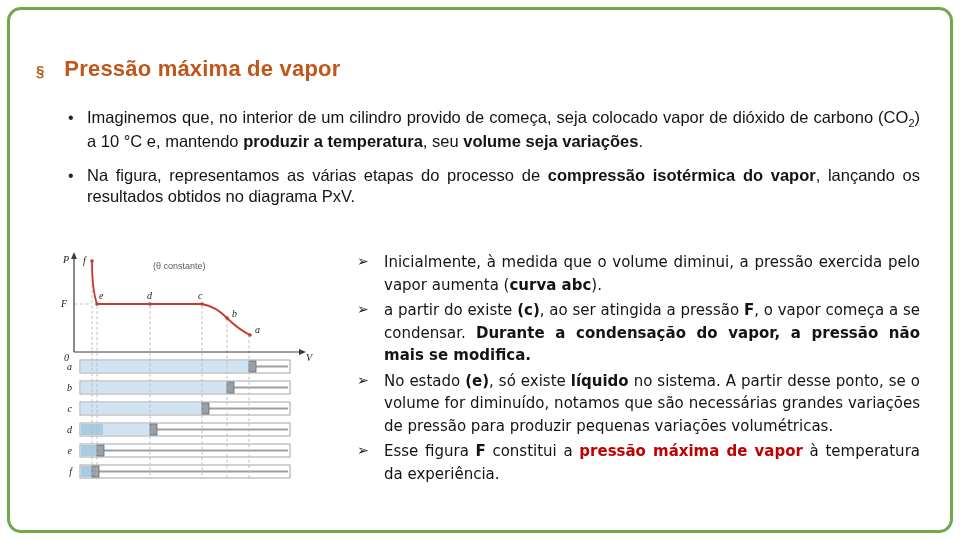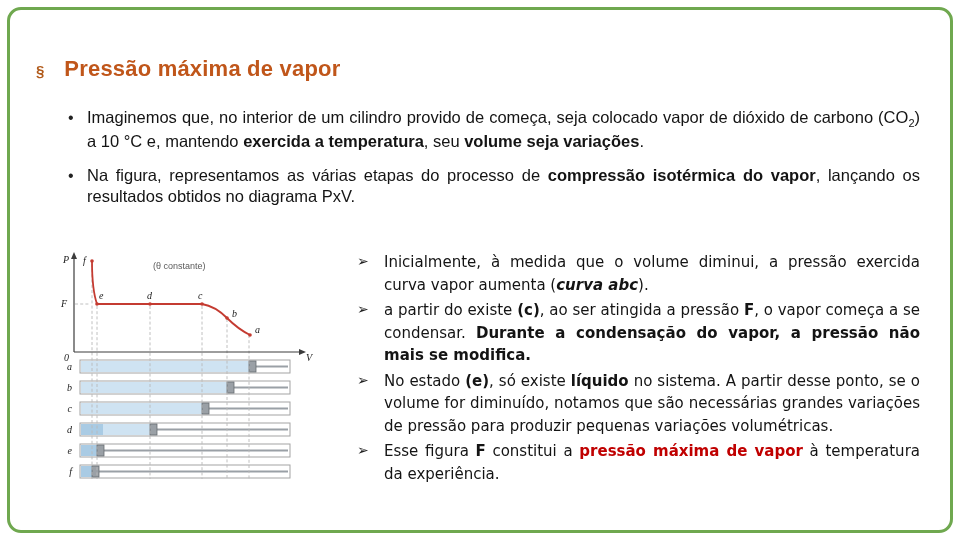--- a/index.html
+++ b/index.html
@@ -73,7 +73,7 @@
   <div class="intro">
     <div class="par">
       <span class="pbullet">•</span>
-      <p class="ptext"><span>Imaginemos que, no interior de um cilindro provido de começa, seja colocado vapor de dióxido de carbono (CO</span><sub>2</sub><span>) a 10 °C e, mantendo </span><b>exercida a temperatura</b><span>, seu </span><b>volume seja variações</b><span>.</span></p>
+      <p class="ptext"><span>Imaginemos que, no interior de um cilindro provido de começa, seja colocado vapor de dióxido de carbono (CO</span><sub>2</sub><span>) a 10 °C e, mantendo </span><b>produzir a temperatura</b><span>, seu </span><b>volume seja variações</b><span>.</span></p>
     </div>
     <div class="par">
       <span class="pbullet">•</span>

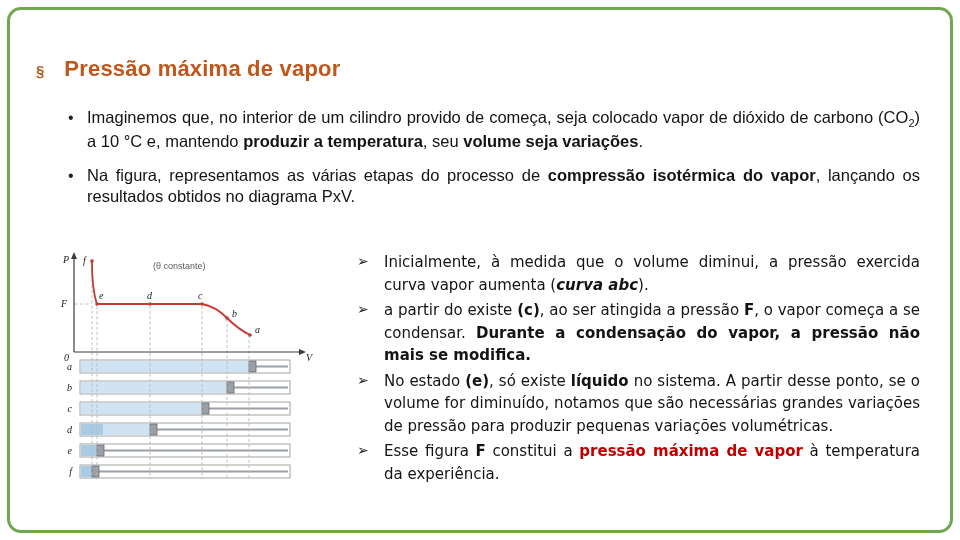--- a/index.html
+++ b/index.html
@@ -172,7 +172,7 @@
   <div class="points">
     <div class="pt">
       <span class="pt-bullet">➢</span>
-      <p class="pt-text"><span>Inicialmente, à medida que o volume diminui, a pressão exercida curva vapor aumenta (</span><span class="bi">curva abc</span><span>).</span></p>
+      <p class="pt-text"><span>Inicialmente, à medida que o volume diminui, a pressão exercida pelo vapor aumenta (</span><span class="bi">curva abc</span><span>).</span></p>
     </div>
     <div class="pt">
       <span class="pt-bullet">➢</span>

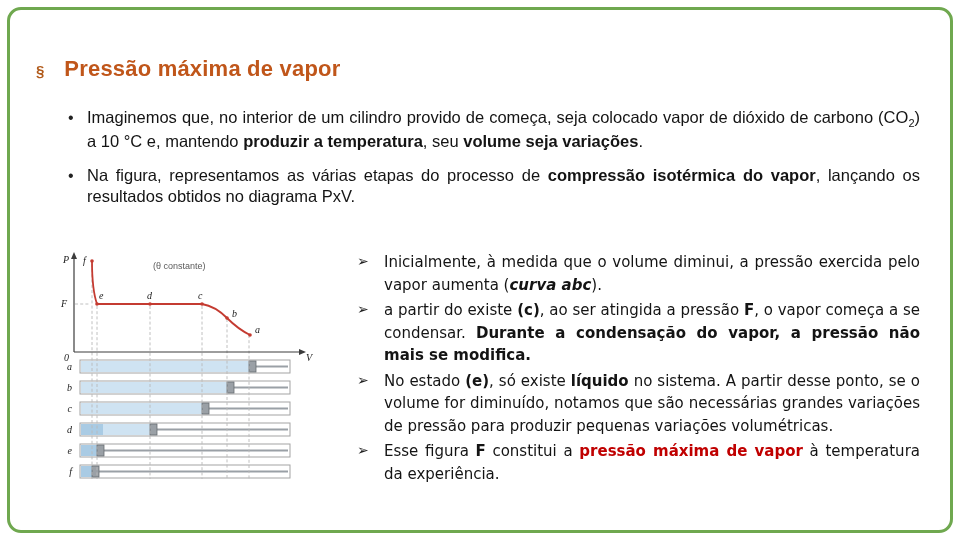--- a/index.html
+++ b/index.html
@@ -41,7 +41,7 @@
   .pt-bullet { flex: 0 0 27px; font-size: 14px; font-weight: bold; color: #222; padding-top: 2px; }
   .pt-text { margin: 0; font-size: 15px; line-height: 1.5; color: #141414; text-align: justify; }
   .pt-text b { font-weight: bold; }
-  .bi { font-weight: bold; font-style: italic; }
+  .bi { font-weight: bold; }
   .red-b { color: #c00000; font-weight: bold; }
 
   

